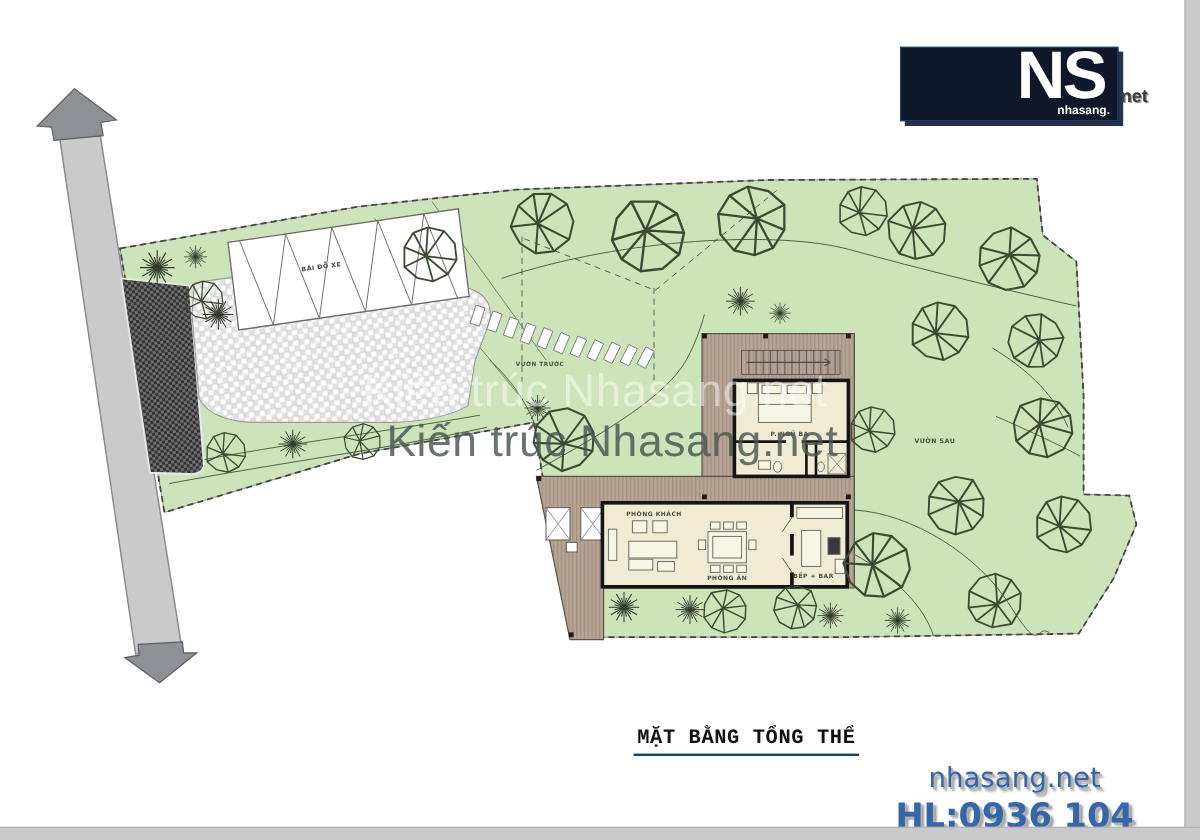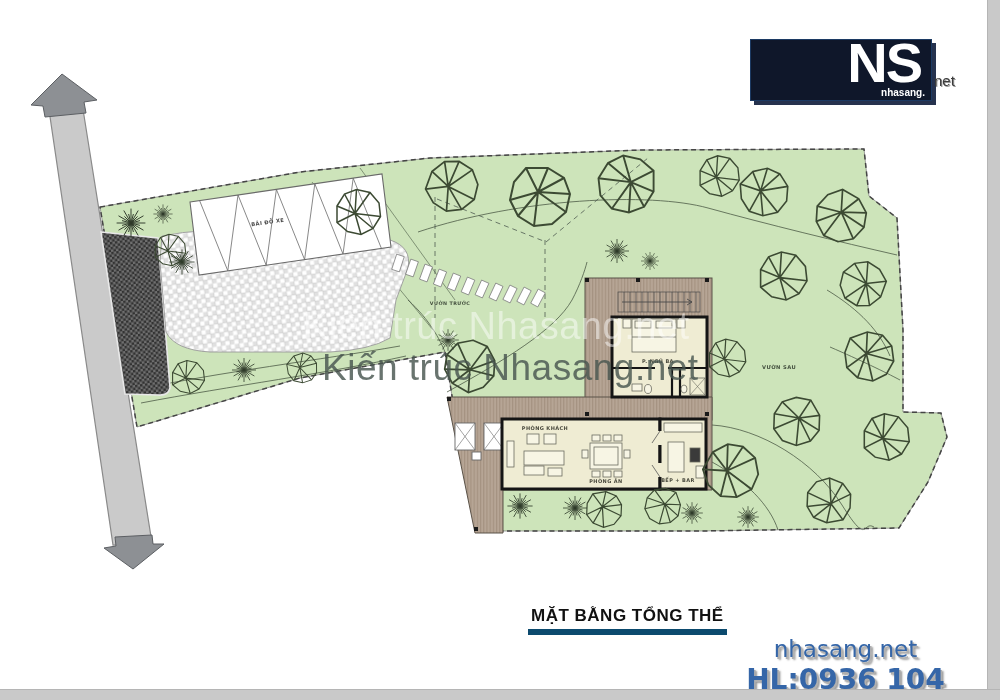--- a/index.html
+++ b/index.html
@@ -14,7 +14,7 @@
         border:1px solid #1c3a63;box-shadow:4px 4px 0 #26324e;}
   .logo .ns{position:absolute;right:10px;top:-10px;color:#ffffff;font-size:56px;font-weight:bold;letter-spacing:-2px;}
   .logo .brand{position:absolute;right:6px;bottom:2px;color:#ffffff;font-size:10px;font-weight:bold;}
-  .logo-tld{position:absolute;left:934px;top:72px;color:#3b3b3b;font-size:15px;font-weight:normal;text-shadow:1px 1px 0 #9a9a9a;}
+  .logo-tld{position:absolute;left:934px;top:72px;color:#3b3b3b;font-size:15px;font-weight:bold;text-shadow:1px 1px 0 #9a9a9a;}
   
   .wm{position:absolute;font-weight:normal;white-space:nowrap;pointer-events:none;letter-spacing:0.5px;}
   .wm-light{left:303px;top:305px;font-size:38px;color:rgba(255,255,255,0.48);}

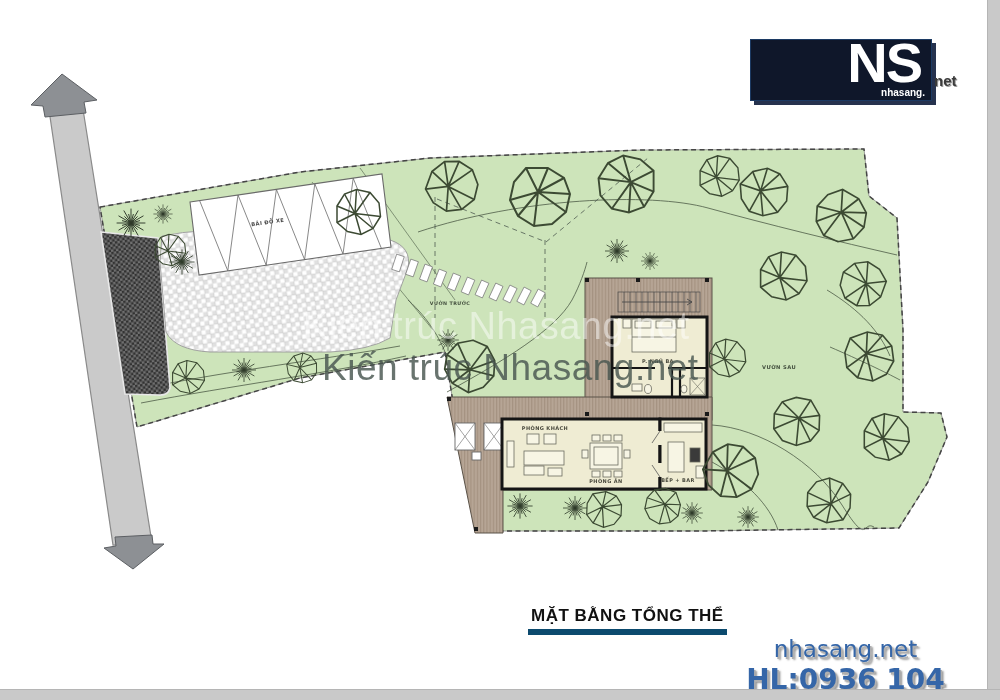--- a/index.html
+++ b/index.html
@@ -21,8 +21,8 @@
   .wm-dark{left:322px;top:347px;font-size:37px;color:rgba(72,86,79,0.82);}
   
   .title{position:absolute;left:528px;top:606px;font-size:17px;font-weight:bold;color:#111111;
-         letter-spacing:0.5px;border-bottom:6px solid #0c4a6e;padding:0 3px 3px 3px;
-         font-family:Liberation Sans, sans-serif;}
+         letter-spacing:0.5px;border-bottom:2px solid #0c4a6e;padding:0 3px 3px 3px;
+         font-family:Liberation Mono, monospace;}
   
   .contact{position:absolute;left:718px;top:636px;width:255px;text-align:center;color:#3566a8;
            font-family:"DejaVu Sans","Liberation Sans",sans-serif;}

